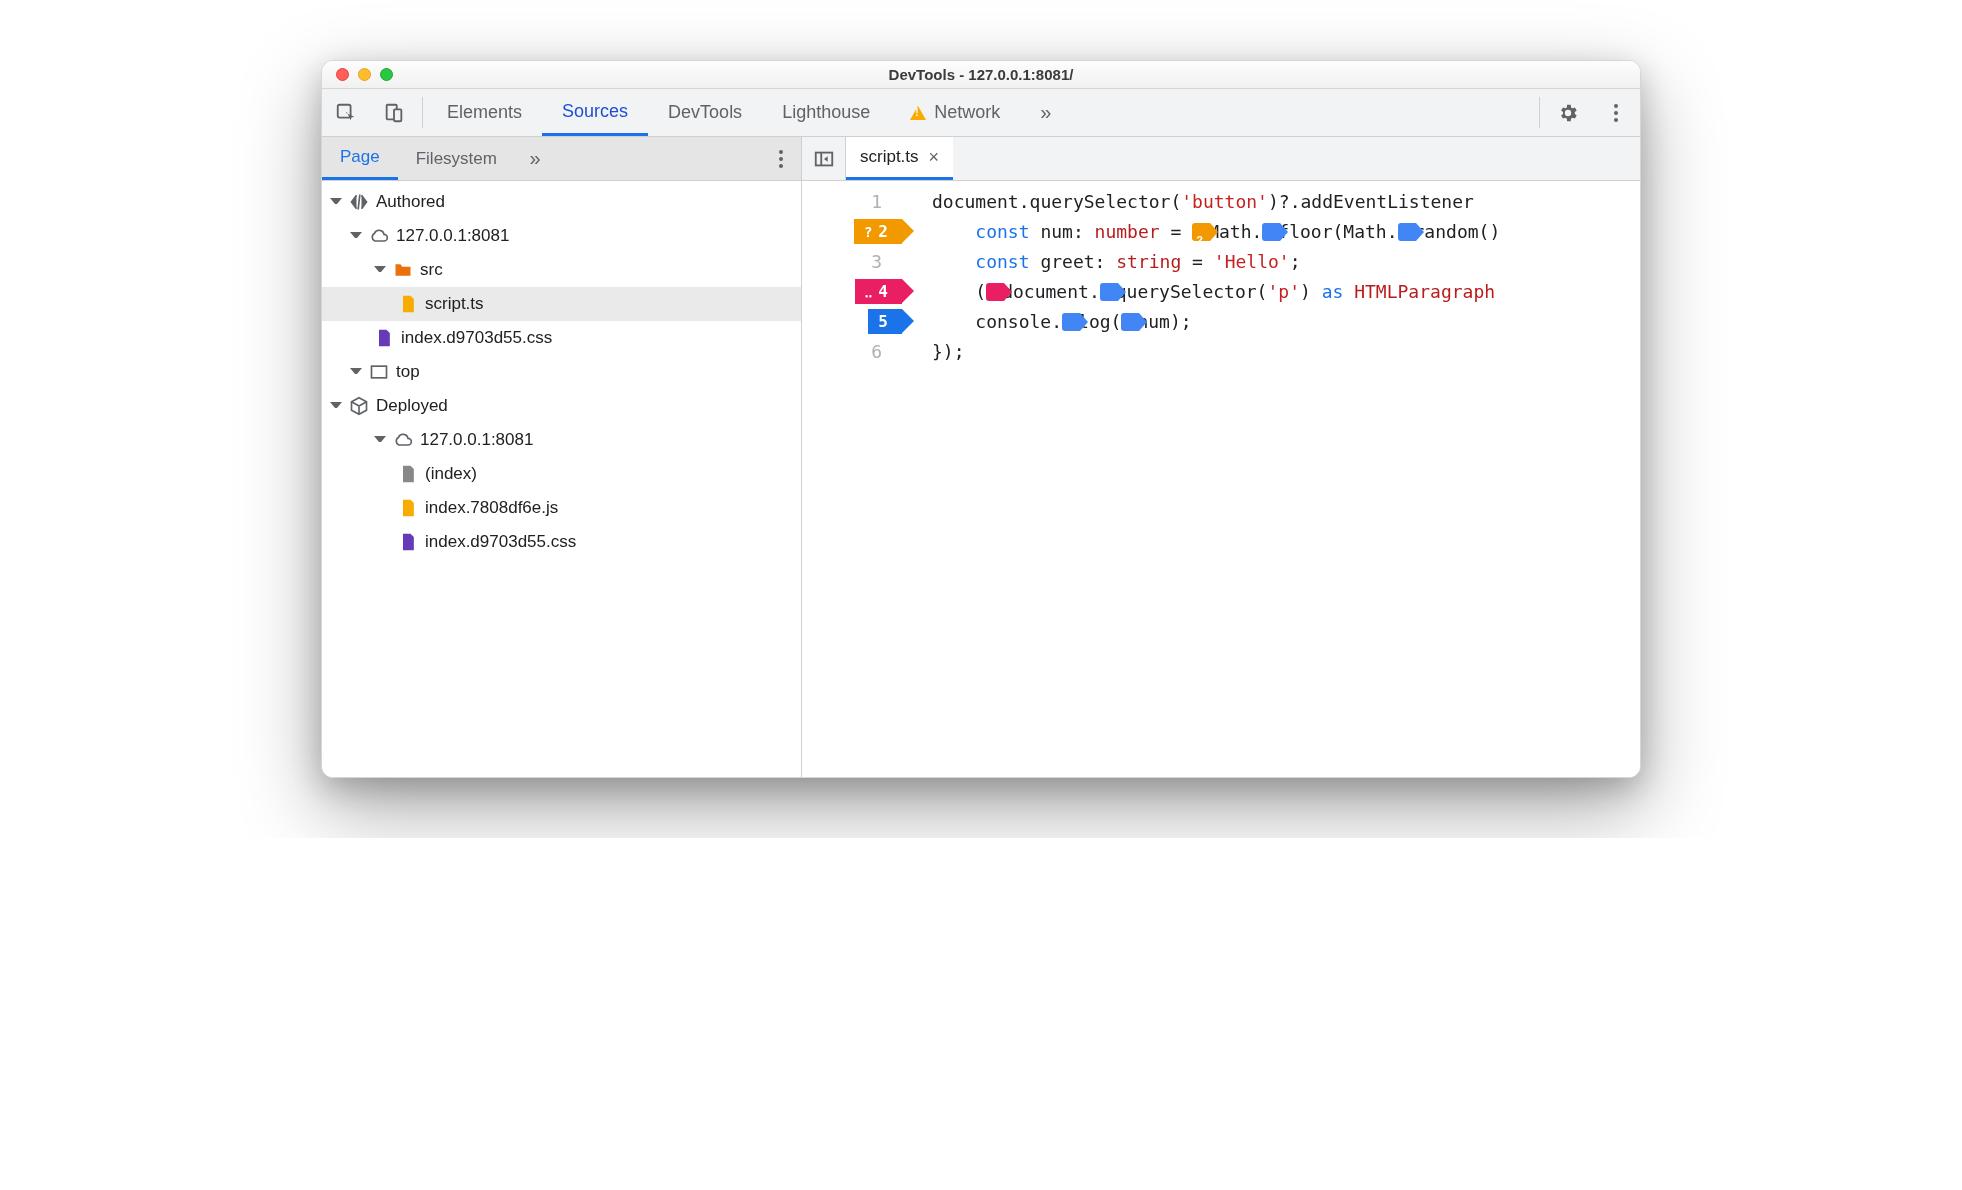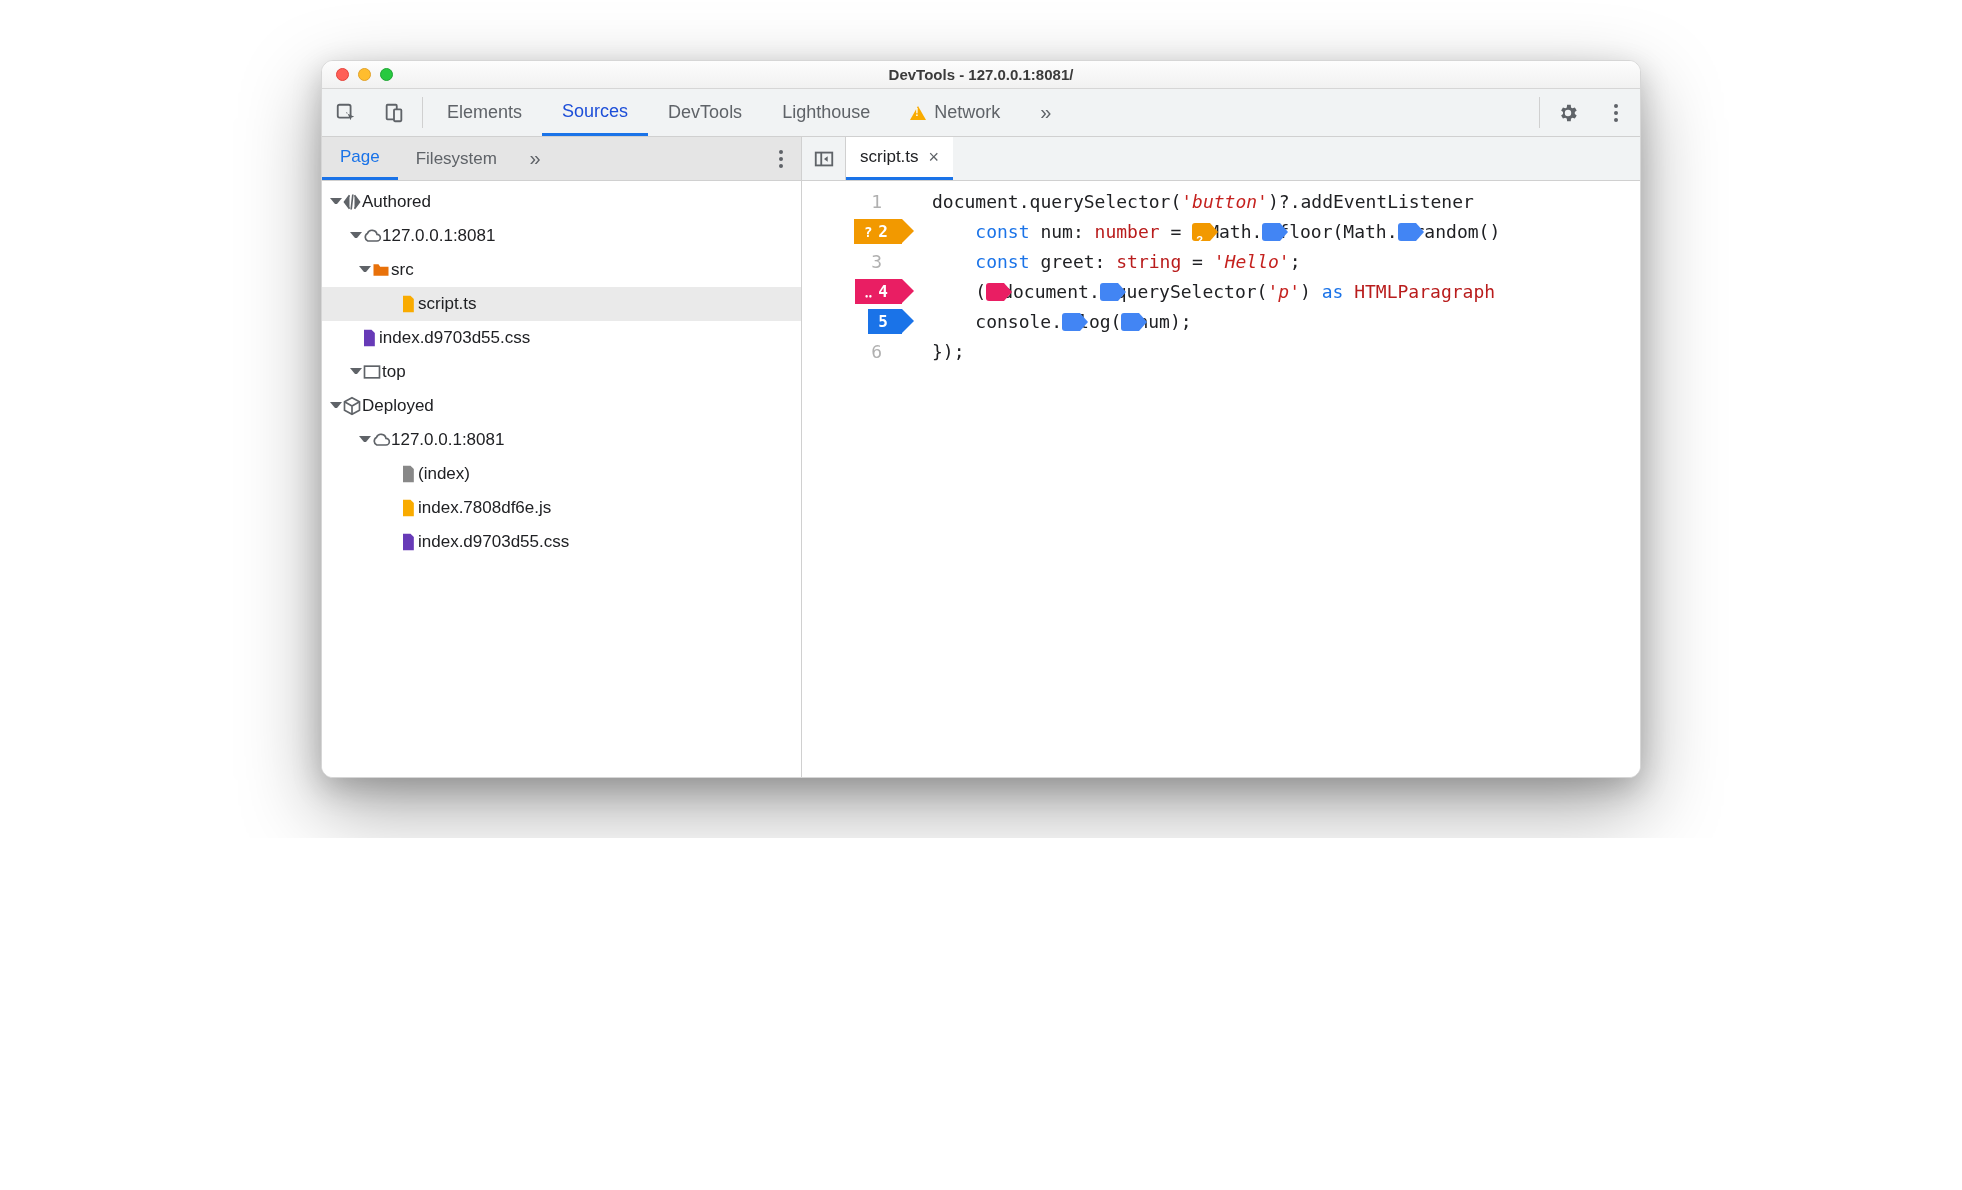--- a/index.html
+++ b/index.html
@@ -67,7 +67,7 @@
   .sidetabs .more { width:40px; display:flex;align-items:center;justify-content:center;}
   .sidetabs .kebab { margin-left:auto; width:40px; display:flex;align-items:center;justify-content:center;}
   .tree { flex:1; overflow:auto; font-size:17px; color:#202124; padding-top:4px;}
-  .treerow { display:flex; align-items:center; height:34px; padding-left:6px; gap:0; white-space:nowrap;}
+  .treerow { display:flex; align-items:center; height:34px; padding-left:6px; gap:7px; white-space:nowrap;}
   .treerow.selected { background:#eaeaea; }
   .indent0{padding-left:8px}.indent1{padding-left:28px}.indent2{padding-left:37px}.indent3{padding-left:76px}
   .disclose { width:12px; height:12px; }

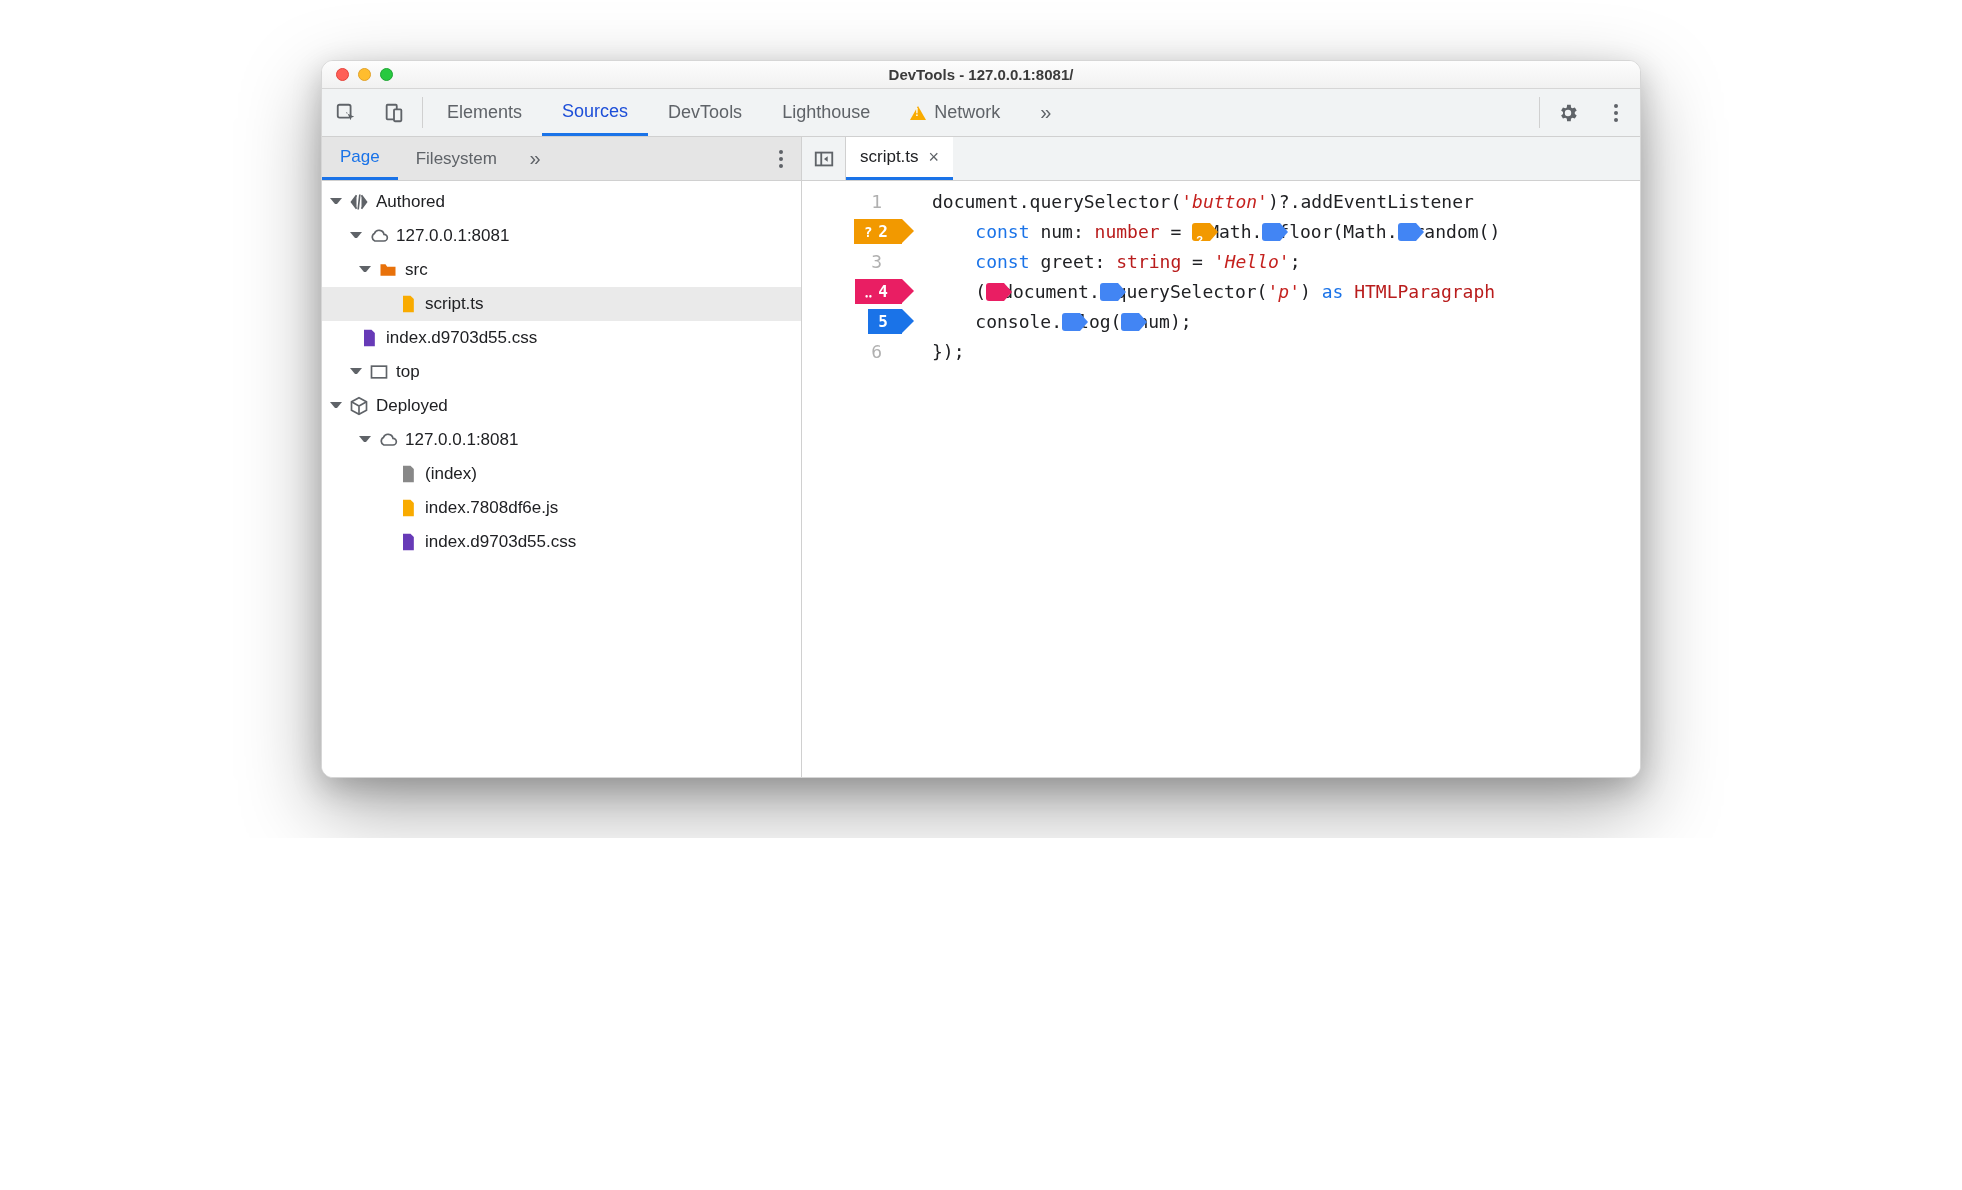--- a/index.html
+++ b/index.html
@@ -97,7 +97,7 @@
   .bp.blue::after{border-left:12px solid #1a73e8;}
   .bp .bpicon{margin-right:6px;font-size:14px;}
   .code { flex:1; padding:6px 0 6px 30px; white-space:pre; overflow:hidden; color:#202124;}
-  .tok-kw{color:#1a73e8;} .tok-type{color:#b91c1c;} .tok-str{color:#c5221f;font-style:italic;}
+  .tok-kw{color:#1a73e8;} .tok-type{color:#b91c1c;} .tok-str{color:#c5221f;}
   .hint { display:inline-block; width:18px;height:18px; background:#4285f4; border-radius:3px 0 0 3px; position:relative; vertical-align:-3px; margin-right:-2px;}
   .hint::after{content:"";position:absolute;right:-8px;top:0;border-top:9px solid transparent;border-bottom:9px solid transparent;border-left:8px solid #4285f4;}
   .hint.orange{background:#f29900;} .hint.orange::after{border-left-color:#f29900;}

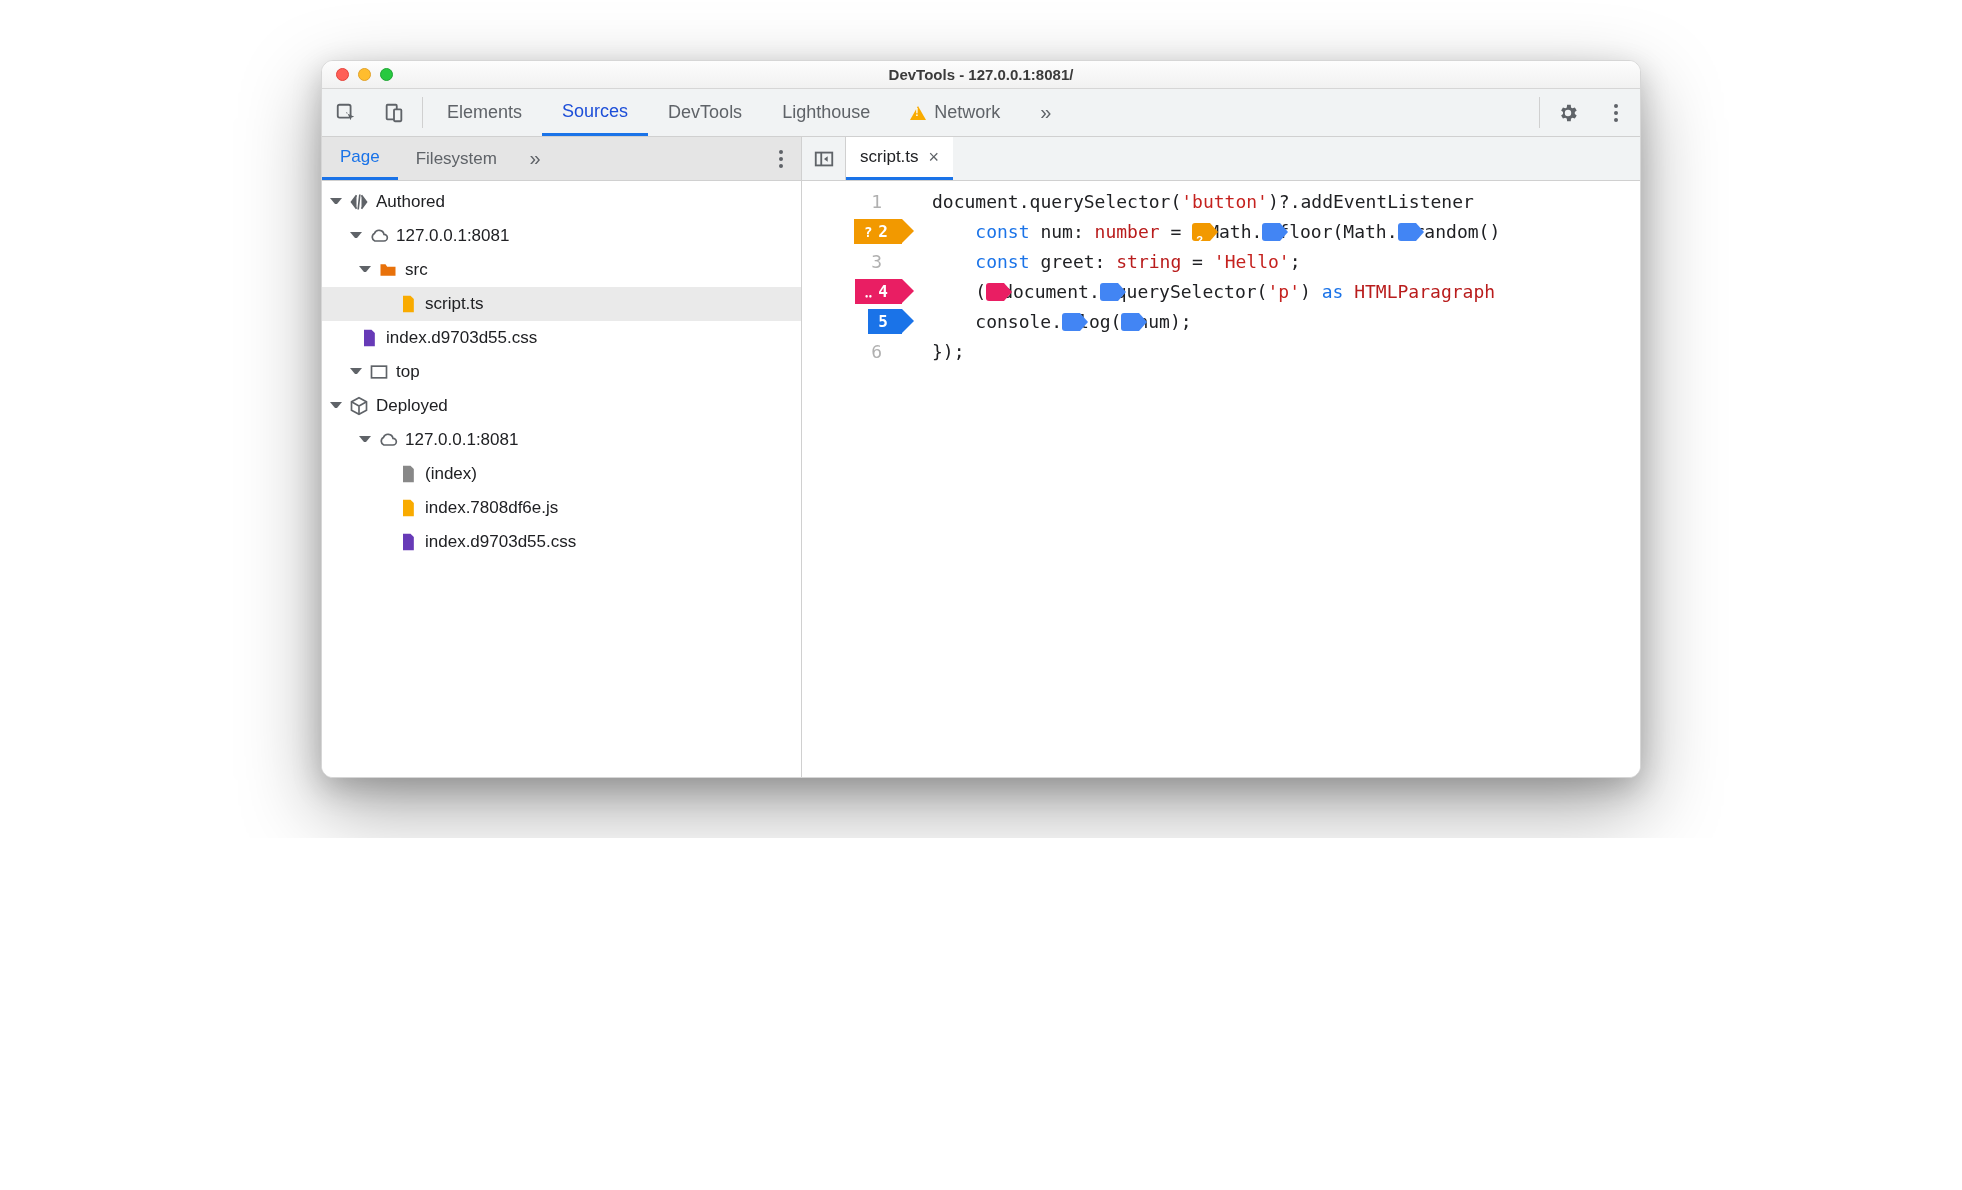--- a/index.html
+++ b/index.html
@@ -69,7 +69,7 @@
   .tree { flex:1; overflow:auto; font-size:17px; color:#202124; padding-top:4px;}
   .treerow { display:flex; align-items:center; height:34px; padding-left:6px; gap:7px; white-space:nowrap;}
   .treerow.selected { background:#eaeaea; }
-  .indent0{padding-left:8px}.indent1{padding-left:28px}.indent2{padding-left:37px}.indent3{padding-left:76px}
+  .indent0{padding-left:8px}.indent1{padding-left:28px}.indent2{padding-left:52px}.indent3{padding-left:76px}
   .disclose { width:12px; height:12px; }
   .disclose.open{ border-top:6px solid #5f6368; border-left:5px solid transparent;border-right:5px solid transparent; margin-top:3px;}
   .ico { width:20px; height:20px; display:inline-flex; align-items:center; justify-content:center; }

